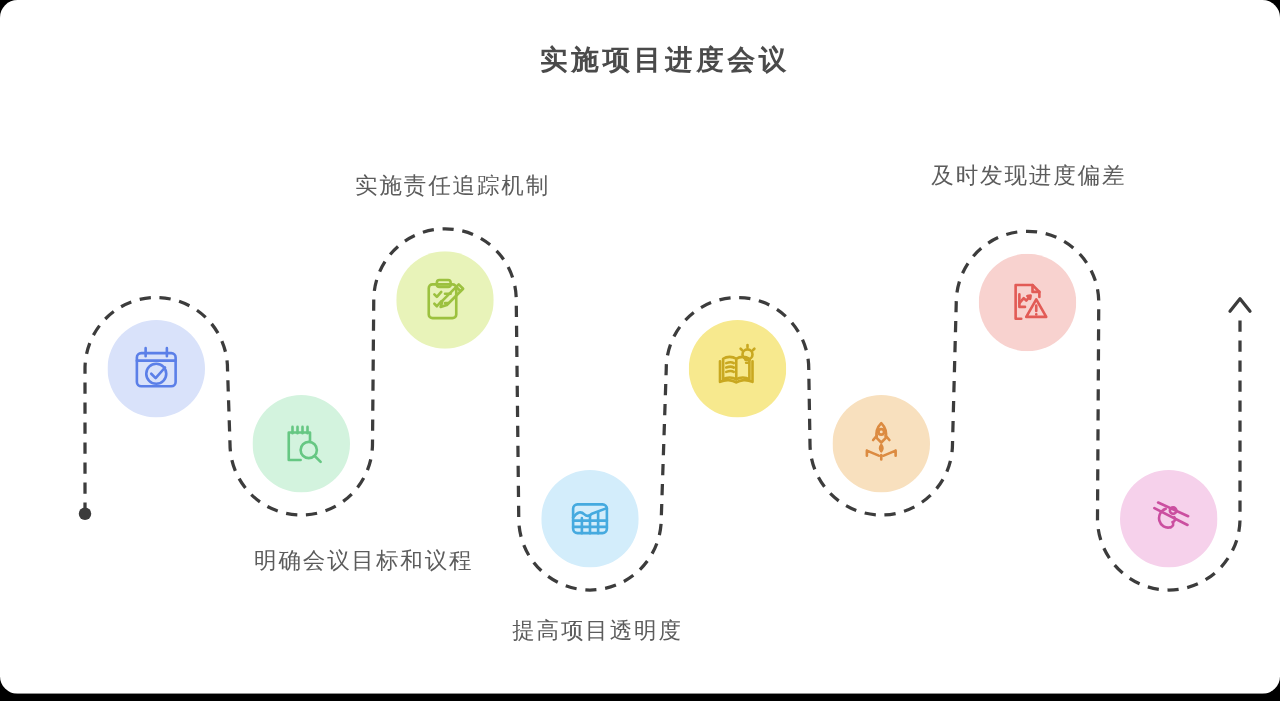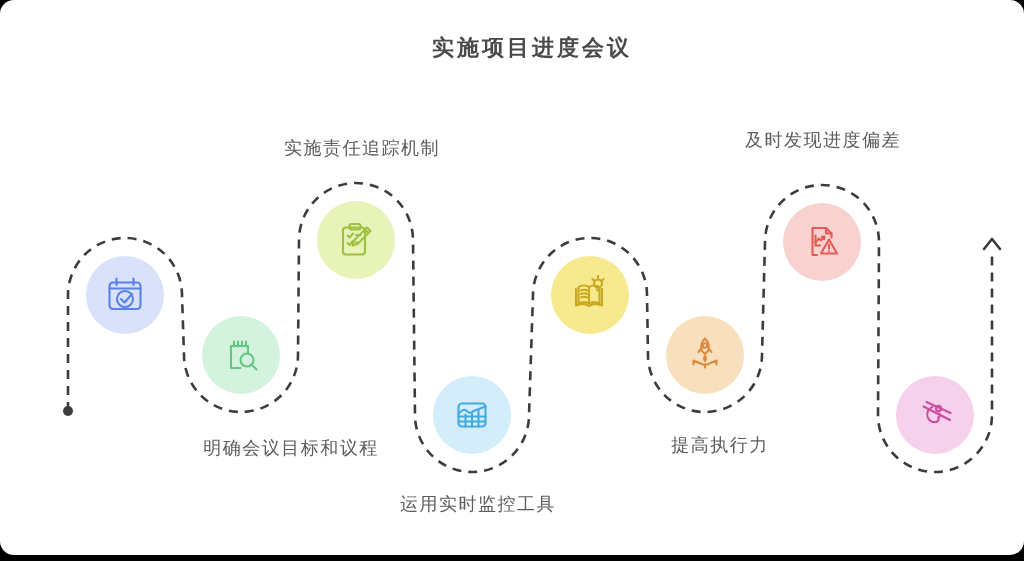--- a/index.html
+++ b/index.html
@@ -144,7 +144,6 @@
   <div class="node-label" style="left:243px;top:436px;margin-left:48px;">明确会议目标和议程</div>
   <div class="node-label" style="left:362px;top:136px;">实施责任追踪机制</div>
   <div class="node-label" style="left:478px;top:492px;">运用实时监控工具</div>
-  <div class="node-label" style="left:720px;top:433px;">提高执行力</div>
   <div class="node-label" style="left:823px;top:128px;">及时发现进度偏差</div>
 
 </div>

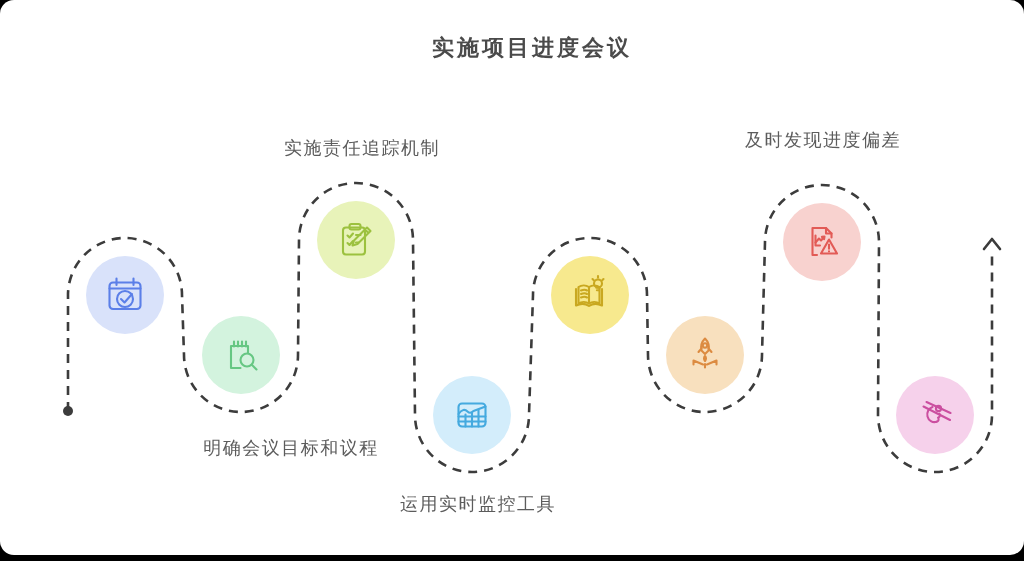--- a/index.html
+++ b/index.html
@@ -143,7 +143,7 @@
 
   <div class="node-label" style="left:243px;top:436px;margin-left:48px;">明确会议目标和议程</div>
   <div class="node-label" style="left:362px;top:136px;">实施责任追踪机制</div>
-  <div class="node-label" style="left:478px;top:492px;">运用实时监控工具</div>
+  <div class="node-label" style="left:478px;top:492px;">提高项目透明度</div>
   <div class="node-label" style="left:823px;top:128px;">及时发现进度偏差</div>
 
 </div>

